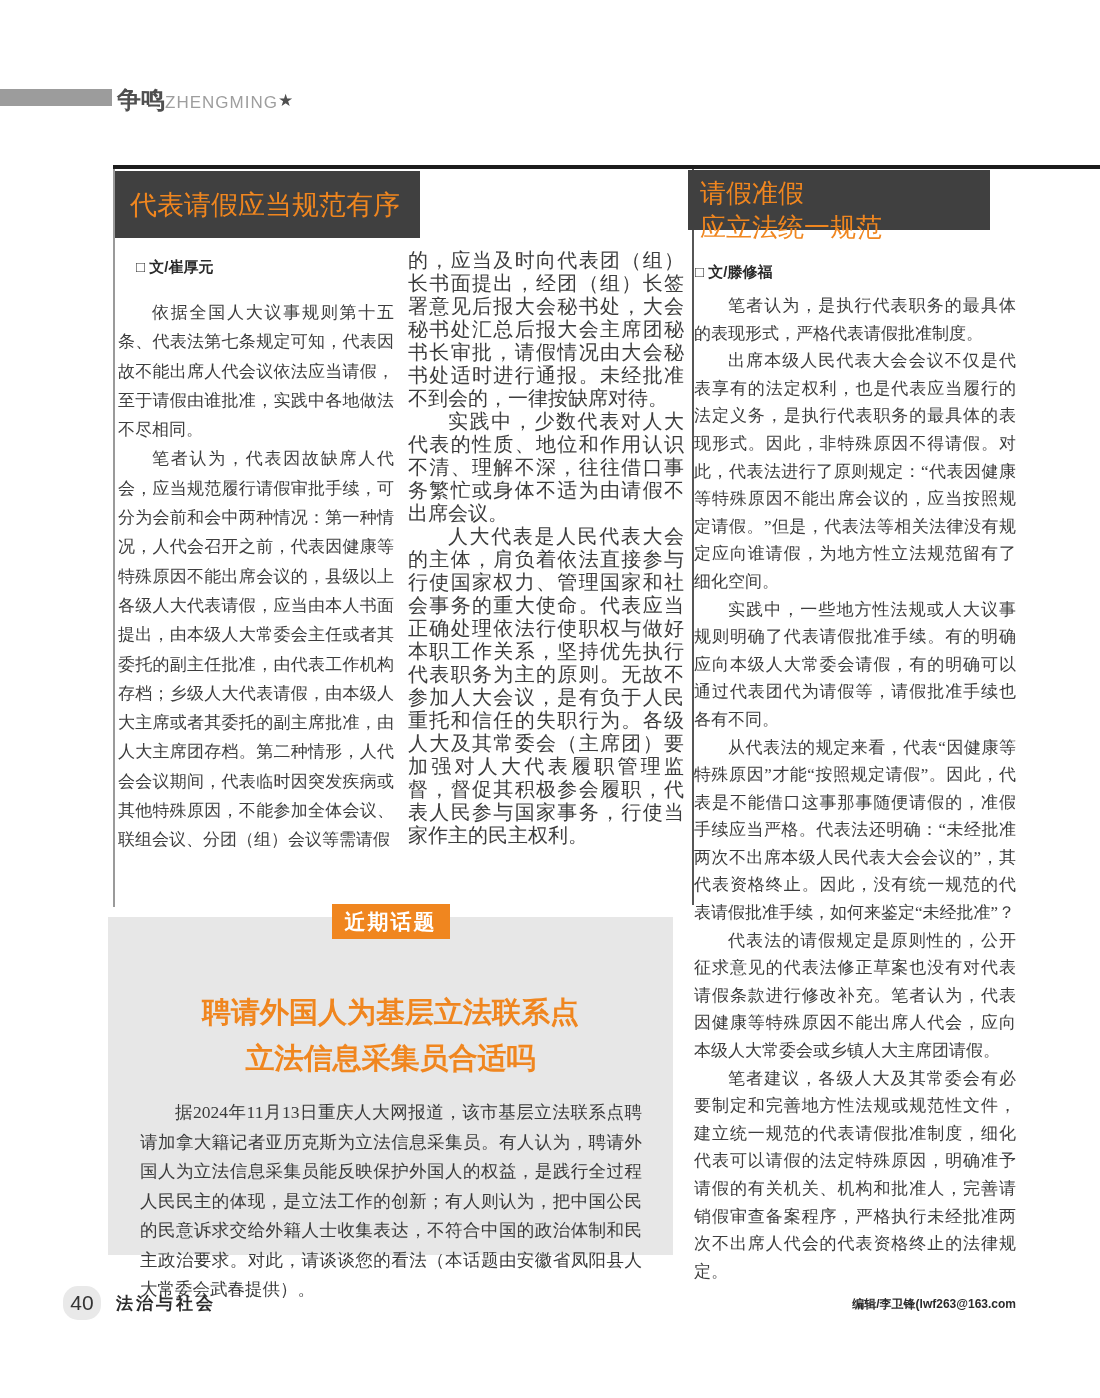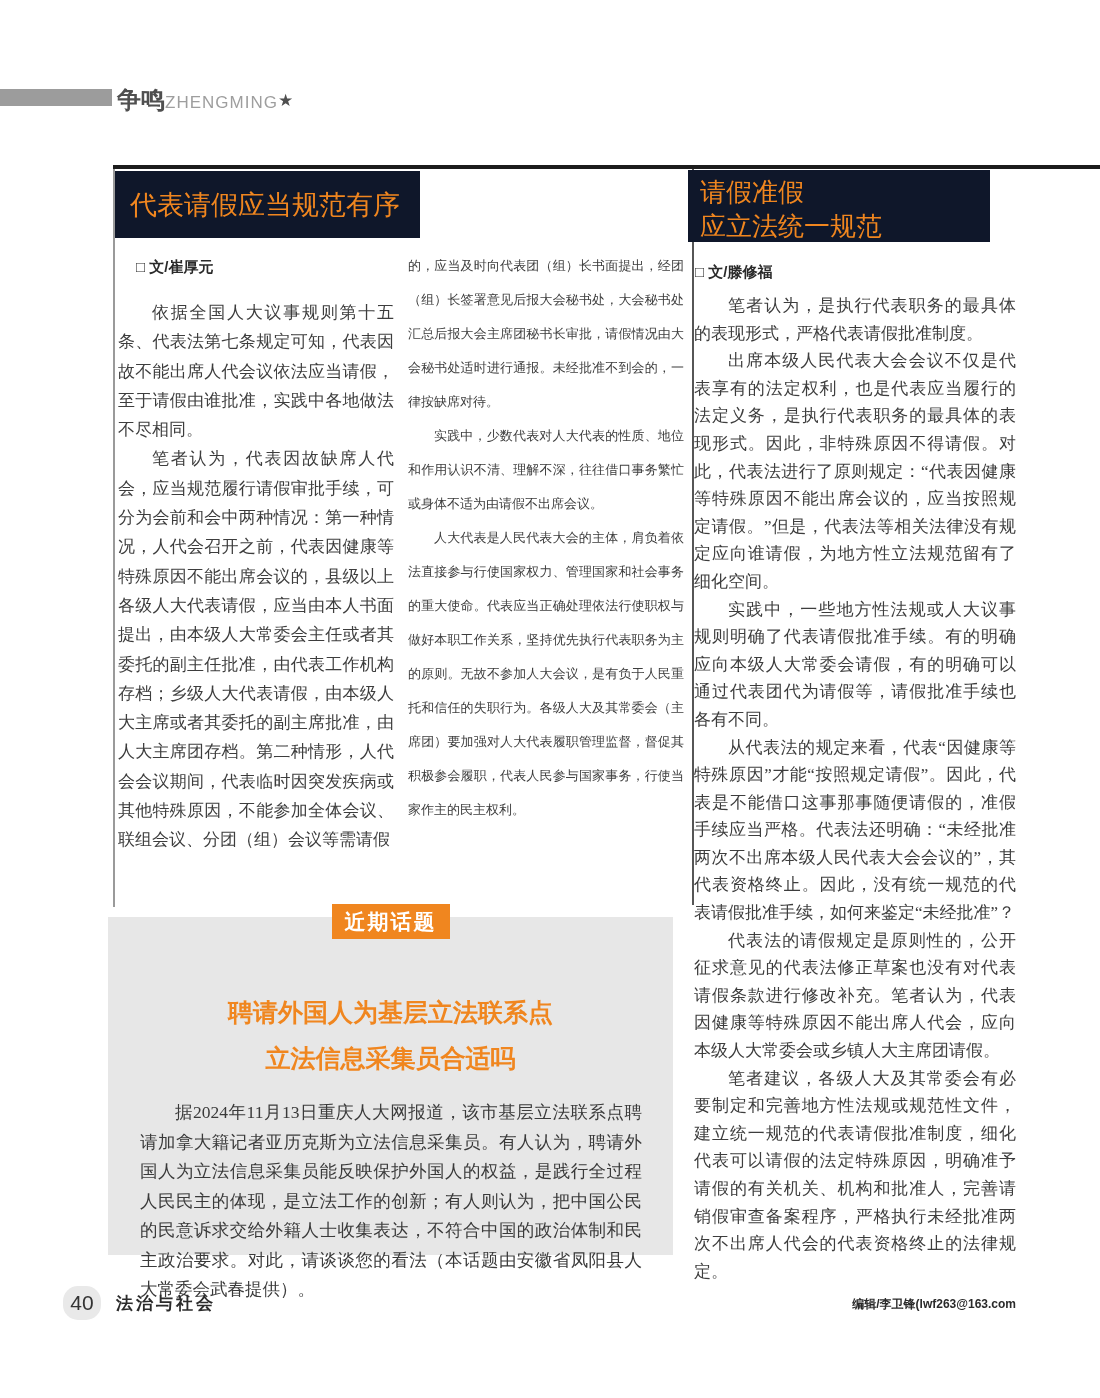--- a/index.html
+++ b/index.html
@@ -20,7 +20,7 @@
   .vline-mid{position:absolute;left:692px;top:169px;width:2px;height:736px;background:#565656;}
 
   
-  .title-box{position:absolute;background:#0f172a;color:#f0861f;font-family:Liberation Serif, serif;}
+  .title-box{position:absolute;background:#404040;color:#f0861f;font-family:Liberation Sans, sans-serif;}
   .title-box-left{left:115px;top:171px;width:305px;height:67px;font-size:27px;
                   padding:16px 0 0 15px;box-sizing:border-box;}
   .title-box-right{left:688px;top:170px;width:302px;height:72px;font-size:26px;line-height:34px;

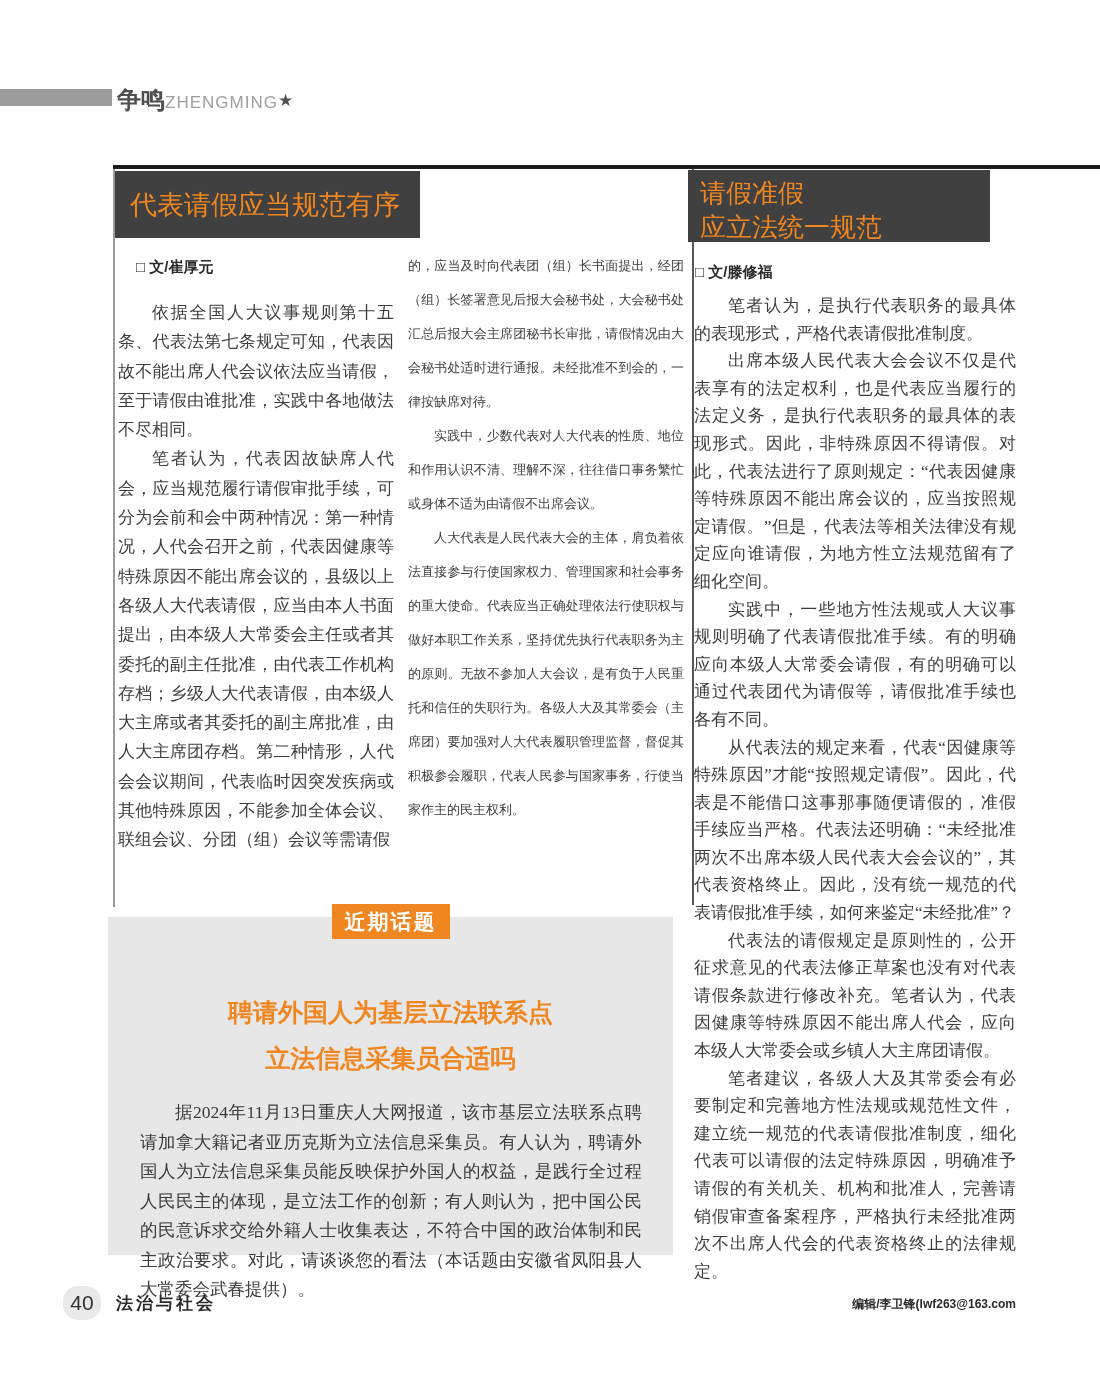--- a/index.html
+++ b/index.html
@@ -23,7 +23,7 @@
   .title-box{position:absolute;background:#404040;color:#f0861f;font-family:Liberation Sans, sans-serif;}
   .title-box-left{left:115px;top:171px;width:305px;height:67px;font-size:27px;
                   padding:16px 0 0 15px;box-sizing:border-box;}
-  .title-box-right{left:688px;top:170px;width:302px;height:72px;font-size:26px;line-height:34px;
+  .title-box-right{left:688px;top:170px;width:302px;height:60px;font-size:26px;line-height:34px;
                    padding:6px 0 0 12px;box-sizing:border-box;}
 
   .byline{position:absolute;font-size:15px;font-weight:bold;color:#2a2a2a;

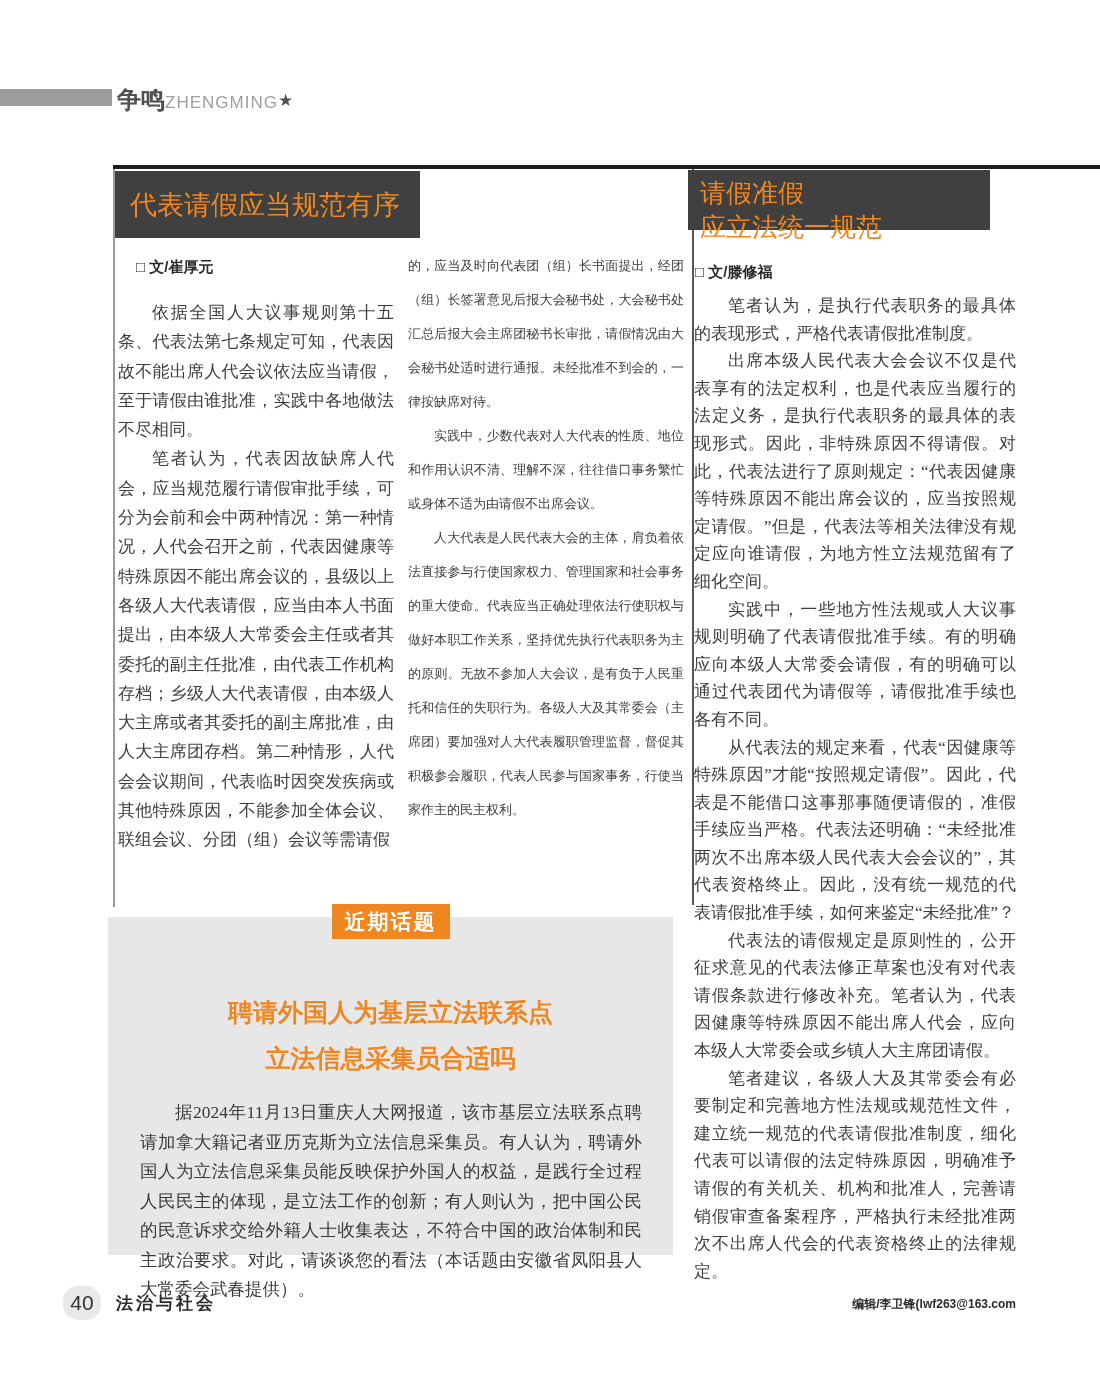--- a/index.html
+++ b/index.html
@@ -36,7 +36,7 @@
   .col p{margin:0;}
   .col p.indent{text-indent:2em;}
   .col1{left:118px;top:298px;width:276px;height:545px;font-size:17px;line-height:29.3px;}
-  .col2{left:408px;top:249px;width:276px;height:608px;font-size:13px;line-height:34px;}
+  .col2{left:408px;top:249px;width:276px;height:608px;font-size:20px;line-height:23px;}
   .col3{left:694px;top:292px;width:322px;font-size:17px;line-height:27.6px;}
   .editor-note{margin-top:6px !important;text-align:right;font-weight:bold;font-size:12px;
                color:#2a2a2a;font-family:Liberation Sans, sans-serif;text-indent:0;}

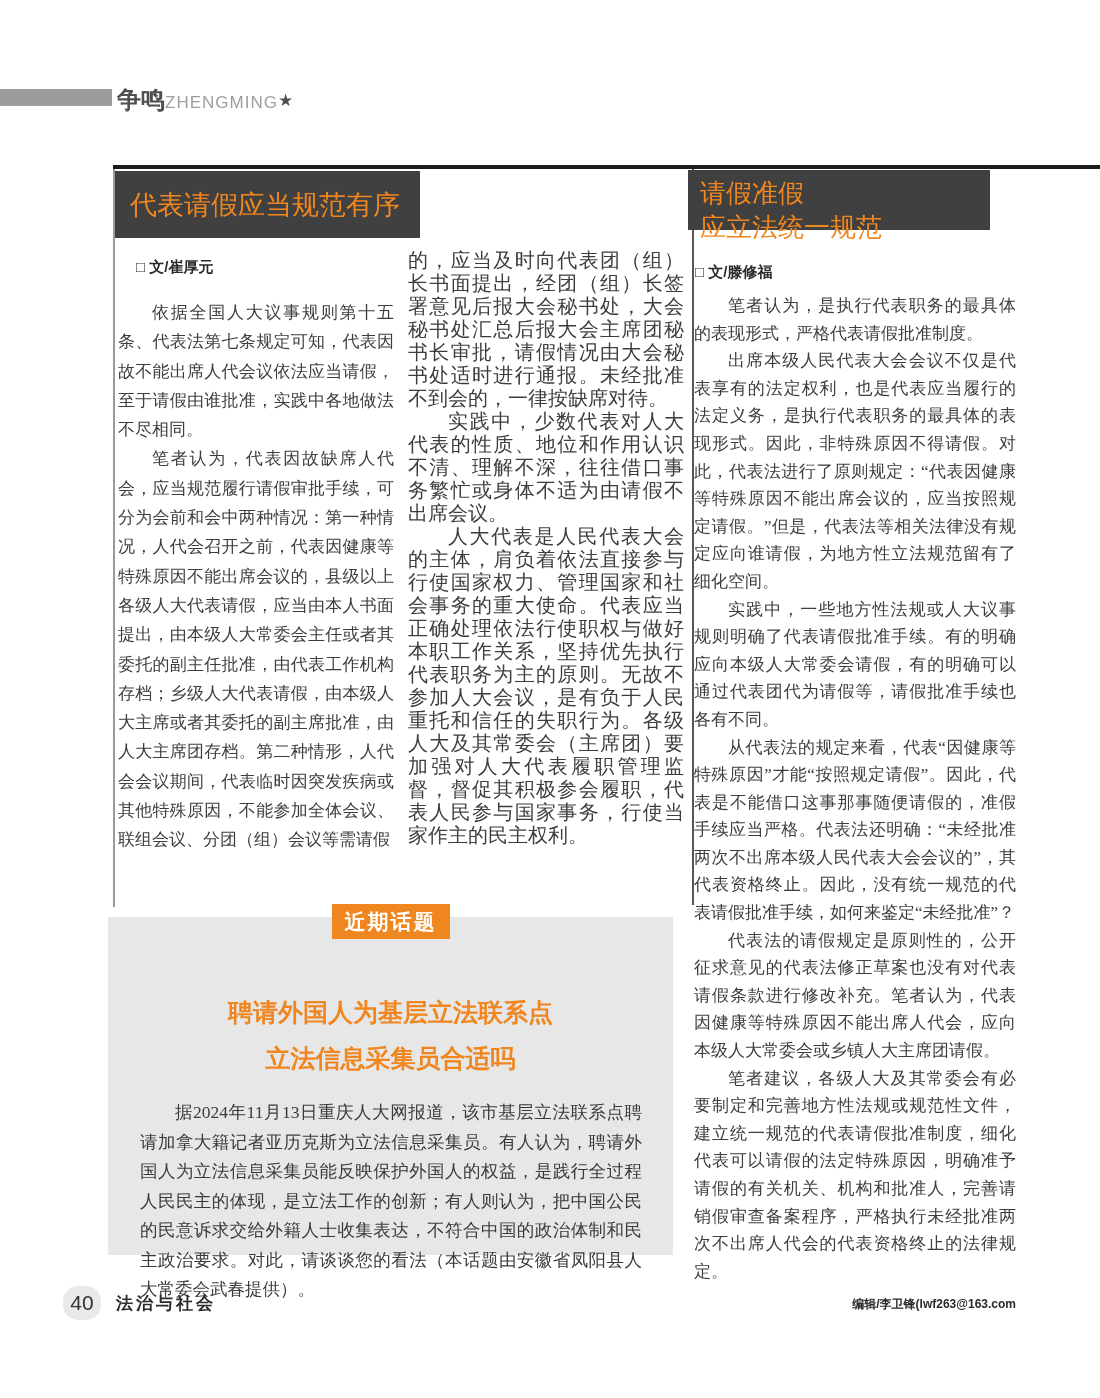--- a/index.html
+++ b/index.html
@@ -47,7 +47,7 @@
   .badge-row .hline{flex:1;height:1px;background:#a0a0a0;}
   .topic-badge{background:#f0861f;border:1px solid #d8properties7010;color:#ffffff;font-family:"Liberation Sans",sans-serif;
                font-size:21px;font-weight:bold;line-height:35px;height:35px;padding:0 13px;letter-spacing:2px;}
-  .topic-title{margin-top:72px;text-align:center;font-weight:bold;font-size:25px;line-height:46px;
+  .topic-title{margin-top:72px;text-align:center;font-weight:bold;font-size:29px;line-height:46px;
                color:#f0861f;font-family:"Liberation Sans",sans-serif;}
   .topic-body{margin:17px 31px 0 32px;font-size:17.5px;line-height:29.5px;text-align:justify;
               text-indent:2em;color:#3a3a3a;font-family:"Liberation Serif",serif;}

